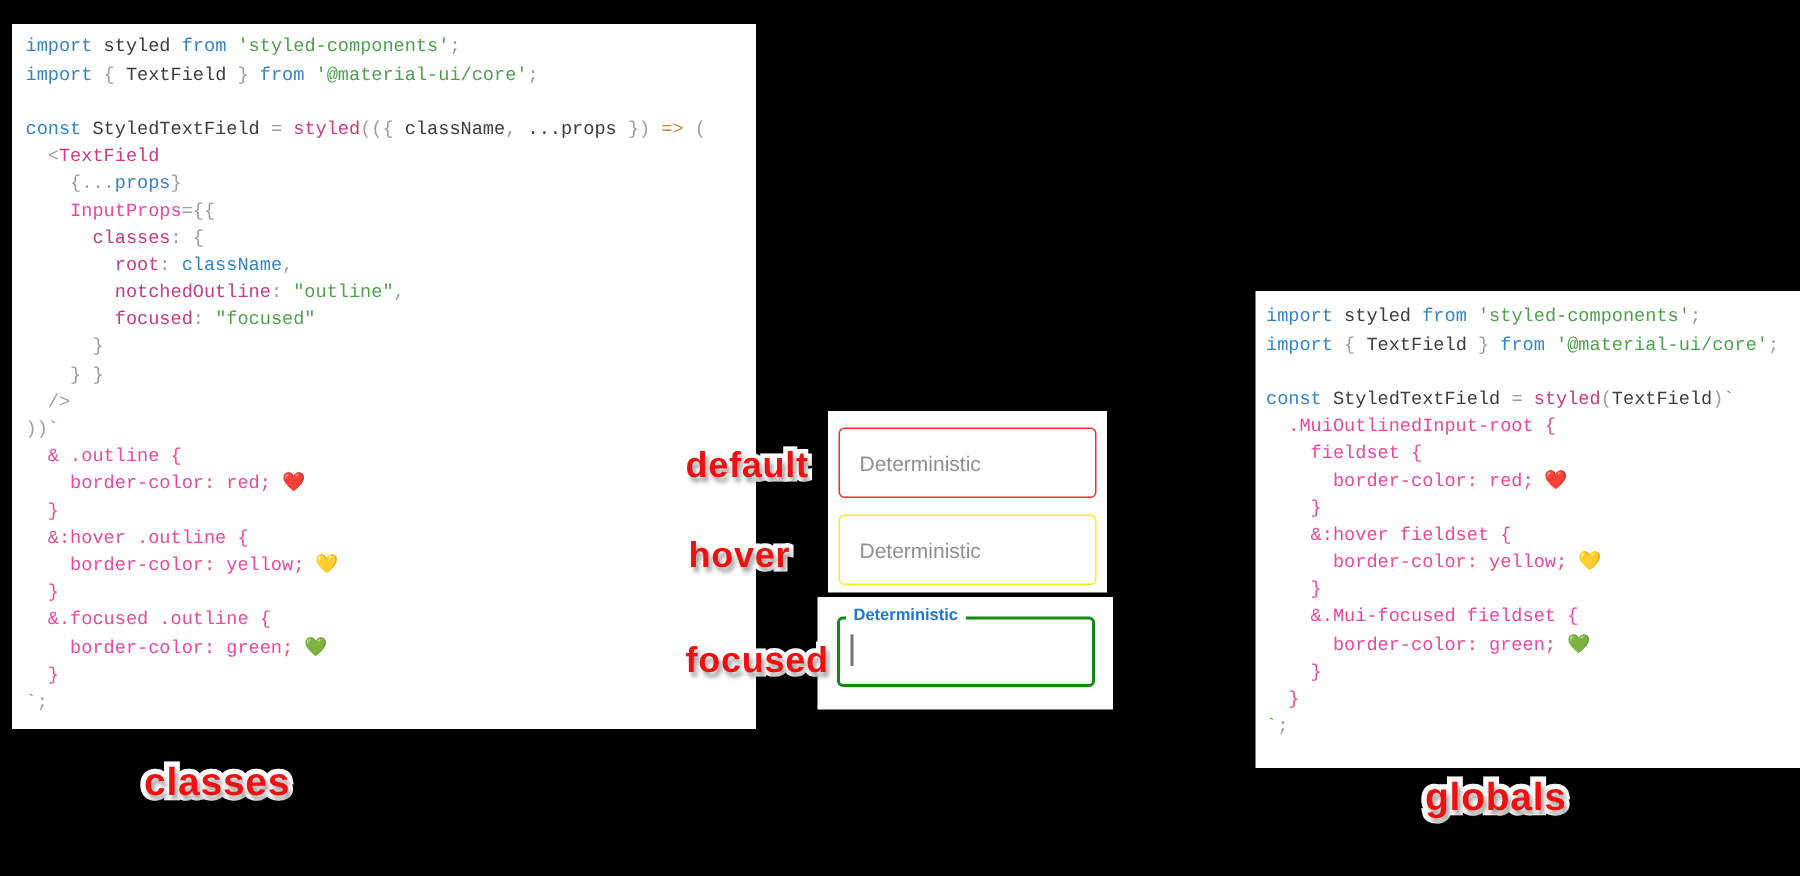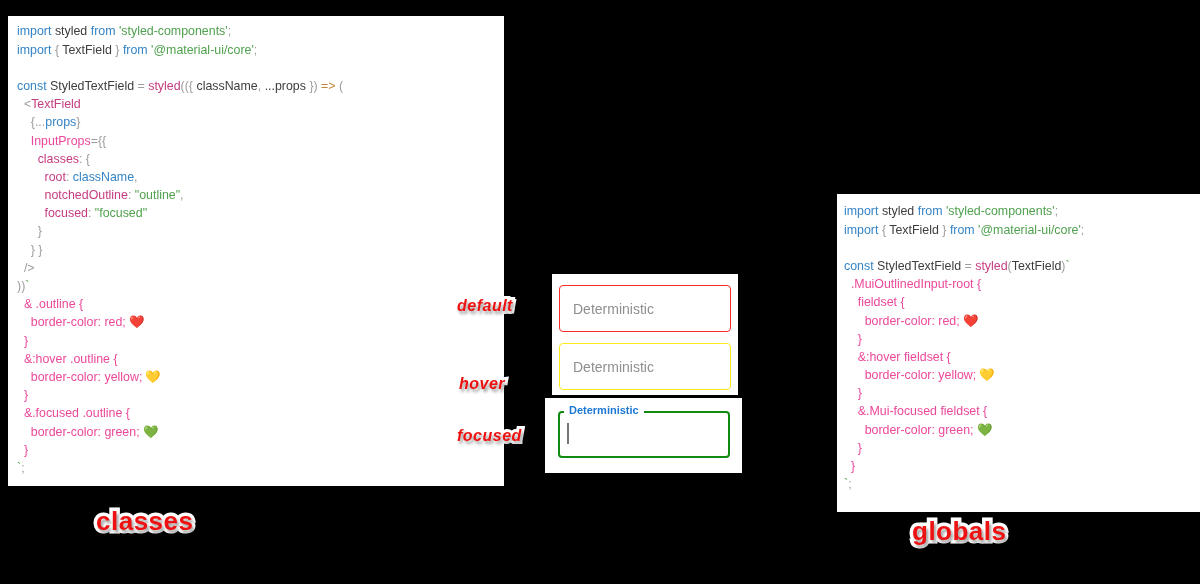--- a/index.html
+++ b/index.html
@@ -8,7 +8,7 @@
 
   
   .code-panel{position:absolute;background:#fff;overflow:hidden;
-              font-family:Liberation Sans, sans-serif;font-size:12.4px;}
+              font-family:Liberation Mono, monospace;font-size:12.4px;}
   #code-left{left:8px;top:4px;width:487px;height:464px;padding:6px 0 0 9px;}
   #code-right{left:837px;top:182px;width:358px;height:310px;padding:8px 0 0 7px;}
   .code-line{white-space:pre;height:18.2px;line-height:18.2px;}

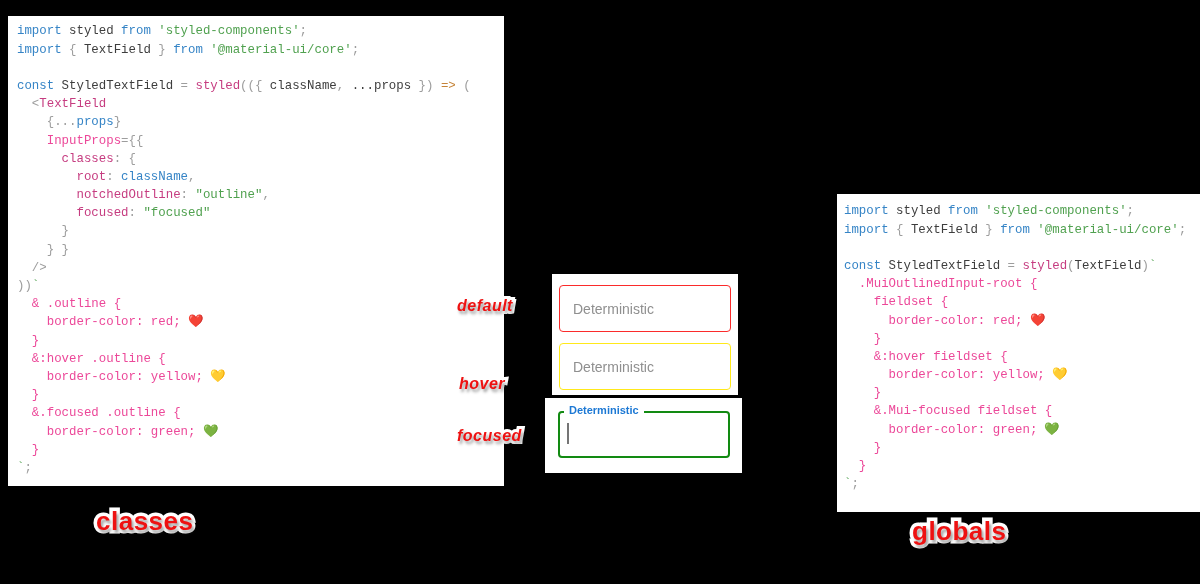--- a/index.html
+++ b/index.html
@@ -40,7 +40,7 @@
   .annot{position:absolute;color:#ee1111;font-weight:bold;z-index:5;
          -webkit-text-stroke:6px #fff;paint-order:stroke fill;
          text-shadow:2px 3px 3px rgba(40,40,40,.45);letter-spacing:.5px;}
-  .annot-small{font-size:16px;font-style:italic;}
+  .annot-small{font-size:24px;}
   .annot-big{font-size:26px;-webkit-text-stroke:7px #fff;}
   #annot-default{left:457px;top:297px;}
   #annot-hover{left:459px;top:357px;margin-top:18px;}

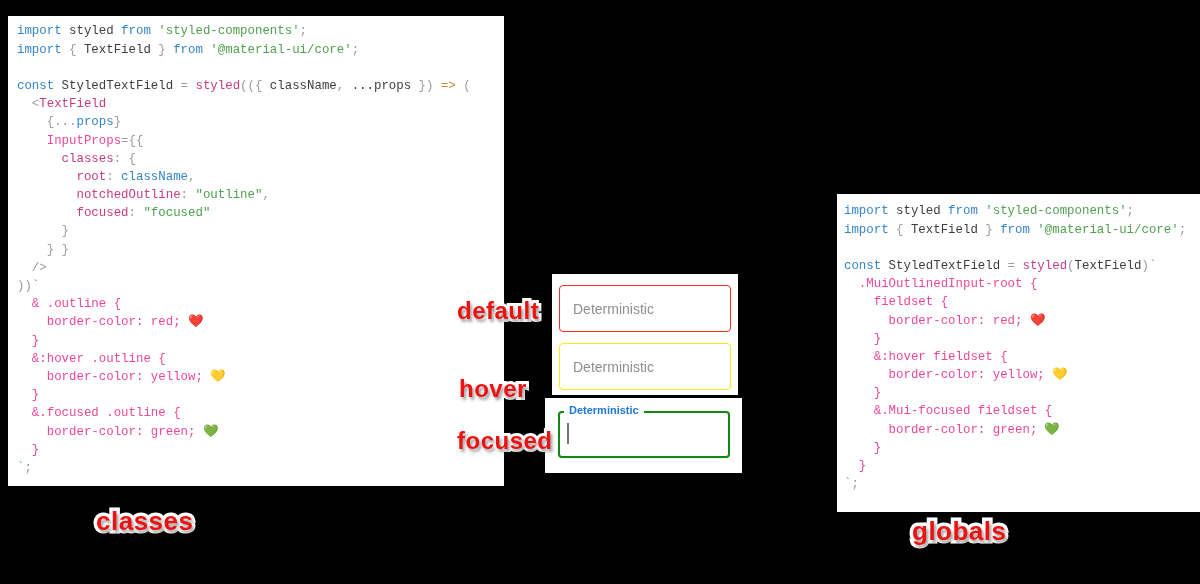--- a/index.html
+++ b/index.html
@@ -43,7 +43,7 @@
   .annot-small{font-size:24px;}
   .annot-big{font-size:26px;-webkit-text-stroke:7px #fff;}
   #annot-default{left:457px;top:297px;}
-  #annot-hover{left:459px;top:357px;margin-top:18px;}
+  #annot-hover{left:459px;top:357px;}
   #annot-focused{left:457px;top:427px;}
   #annot-classes{left:96px;top:506px;}
   #annot-globals{left:912px;top:516px;}

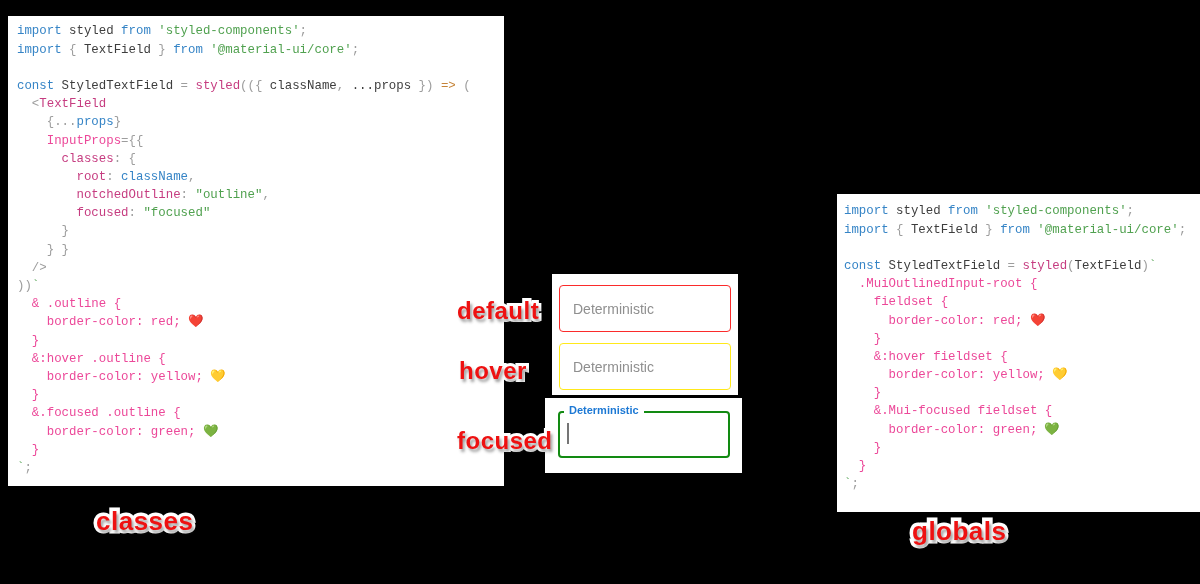--- a/index.html
+++ b/index.html
@@ -46,7 +46,7 @@
   #annot-hover{left:459px;top:357px;}
   #annot-focused{left:457px;top:427px;}
   #annot-classes{left:96px;top:506px;}
-  #annot-globals{left:912px;top:516px;}
+  #annot-globals{left:950px;top:516px;}
 </style>
 </head>
 <body>

